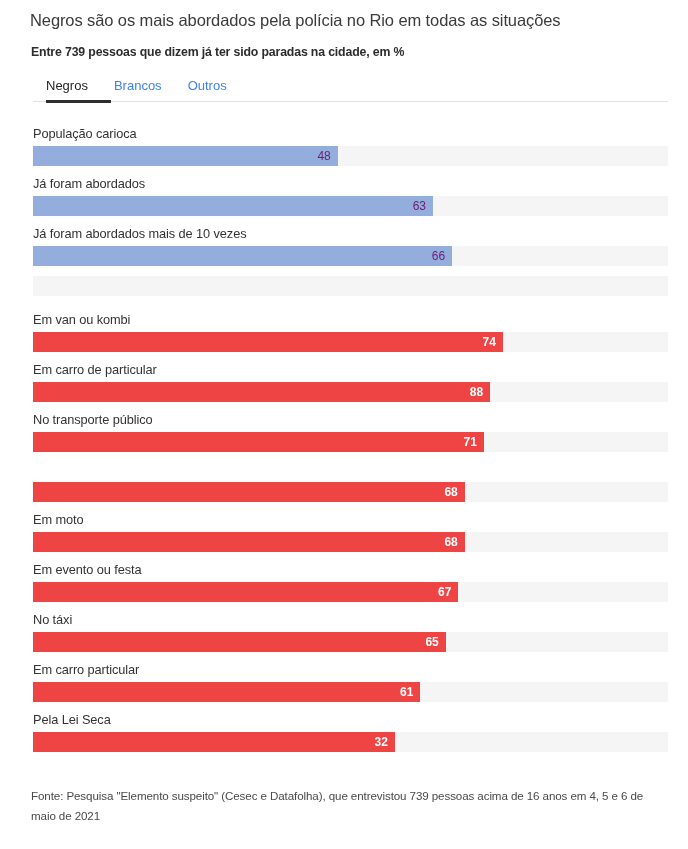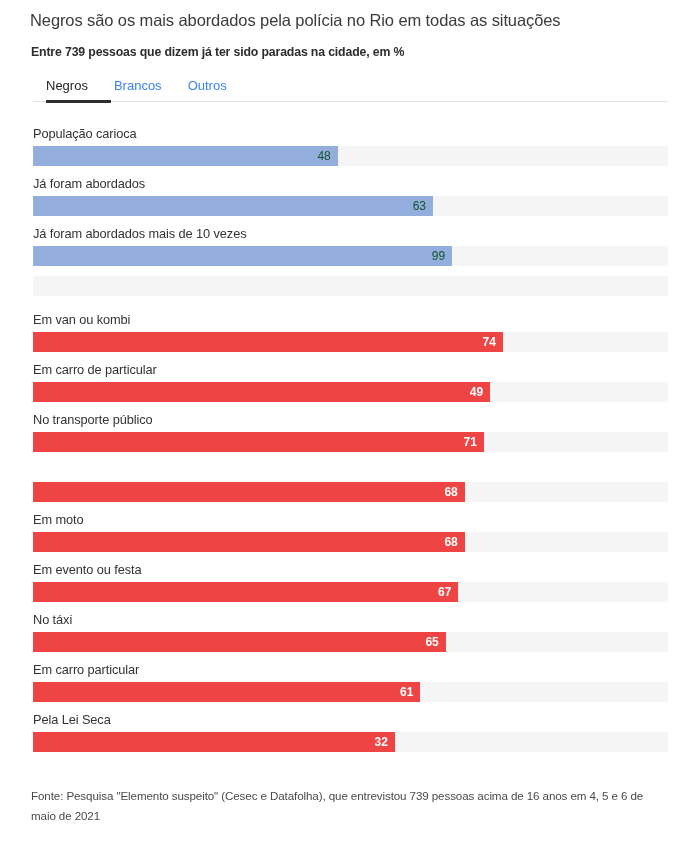--- a/index.html
+++ b/index.html
@@ -140,7 +140,7 @@
     line-height: 20px;
     font-size: 12px;
     font-weight: 400;
-    color: #14532d;
+    color: #701a75;
     white-space: nowrap;
   }
 

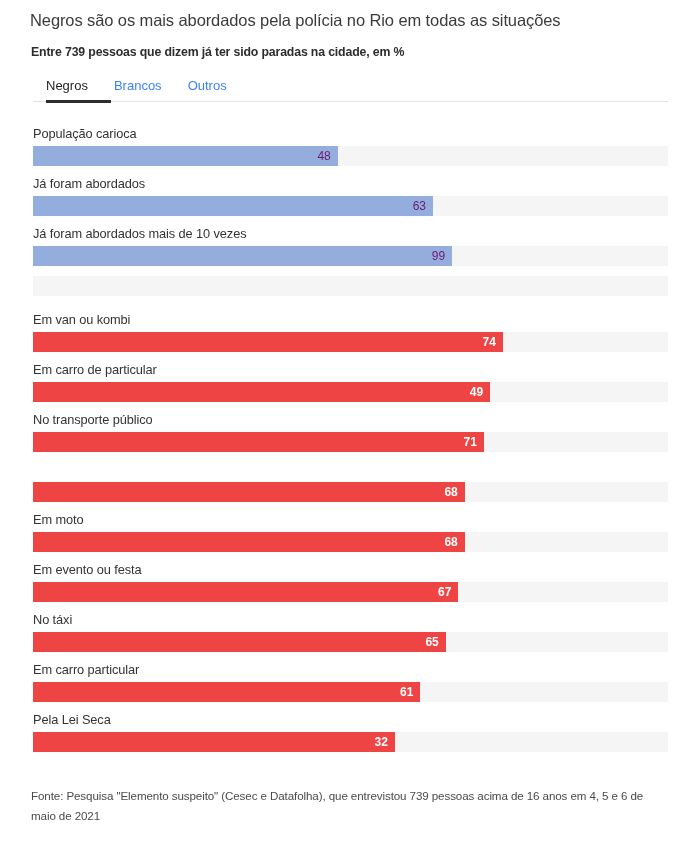--- a/index.html
+++ b/index.html
@@ -199,7 +199,7 @@
         <div class="bar-label">Já foram abordados mais de 10 vezes</div>
         <div class="bar-track">
           <div class="bar-fill" style="width: 66%;">
-            <span class="bar-value">99</span>
+            <span class="bar-value">66</span>
           </div>
         </div>
       </div>

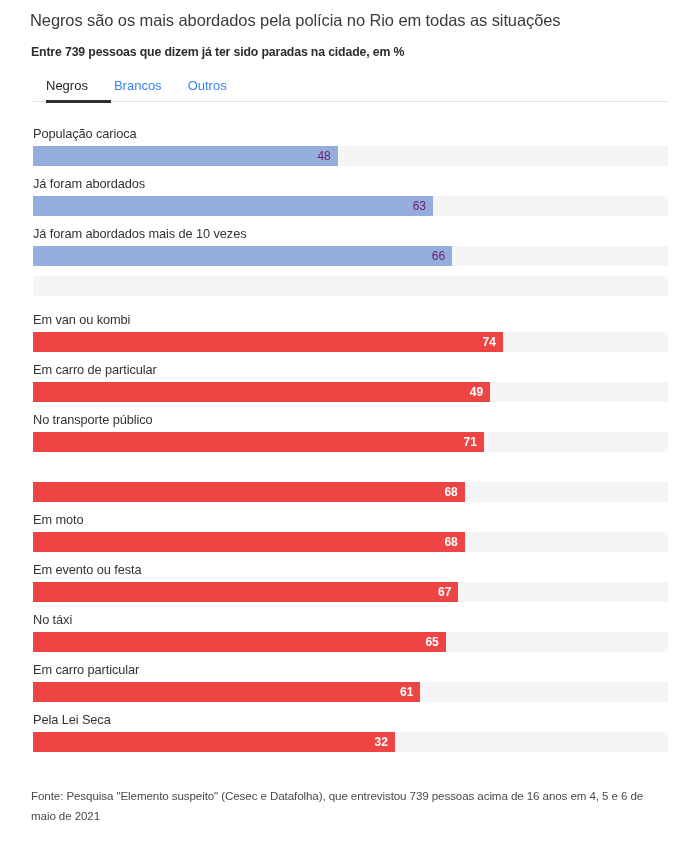--- a/index.html
+++ b/index.html
@@ -218,7 +218,7 @@
         <div class="bar-label">Em carro de particular</div>
         <div class="bar-track">
           <div class="bar-fill" style="width: 72%;">
-            <span class="bar-value">49</span>
+            <span class="bar-value">88</span>
           </div>
         </div>
       </div>

